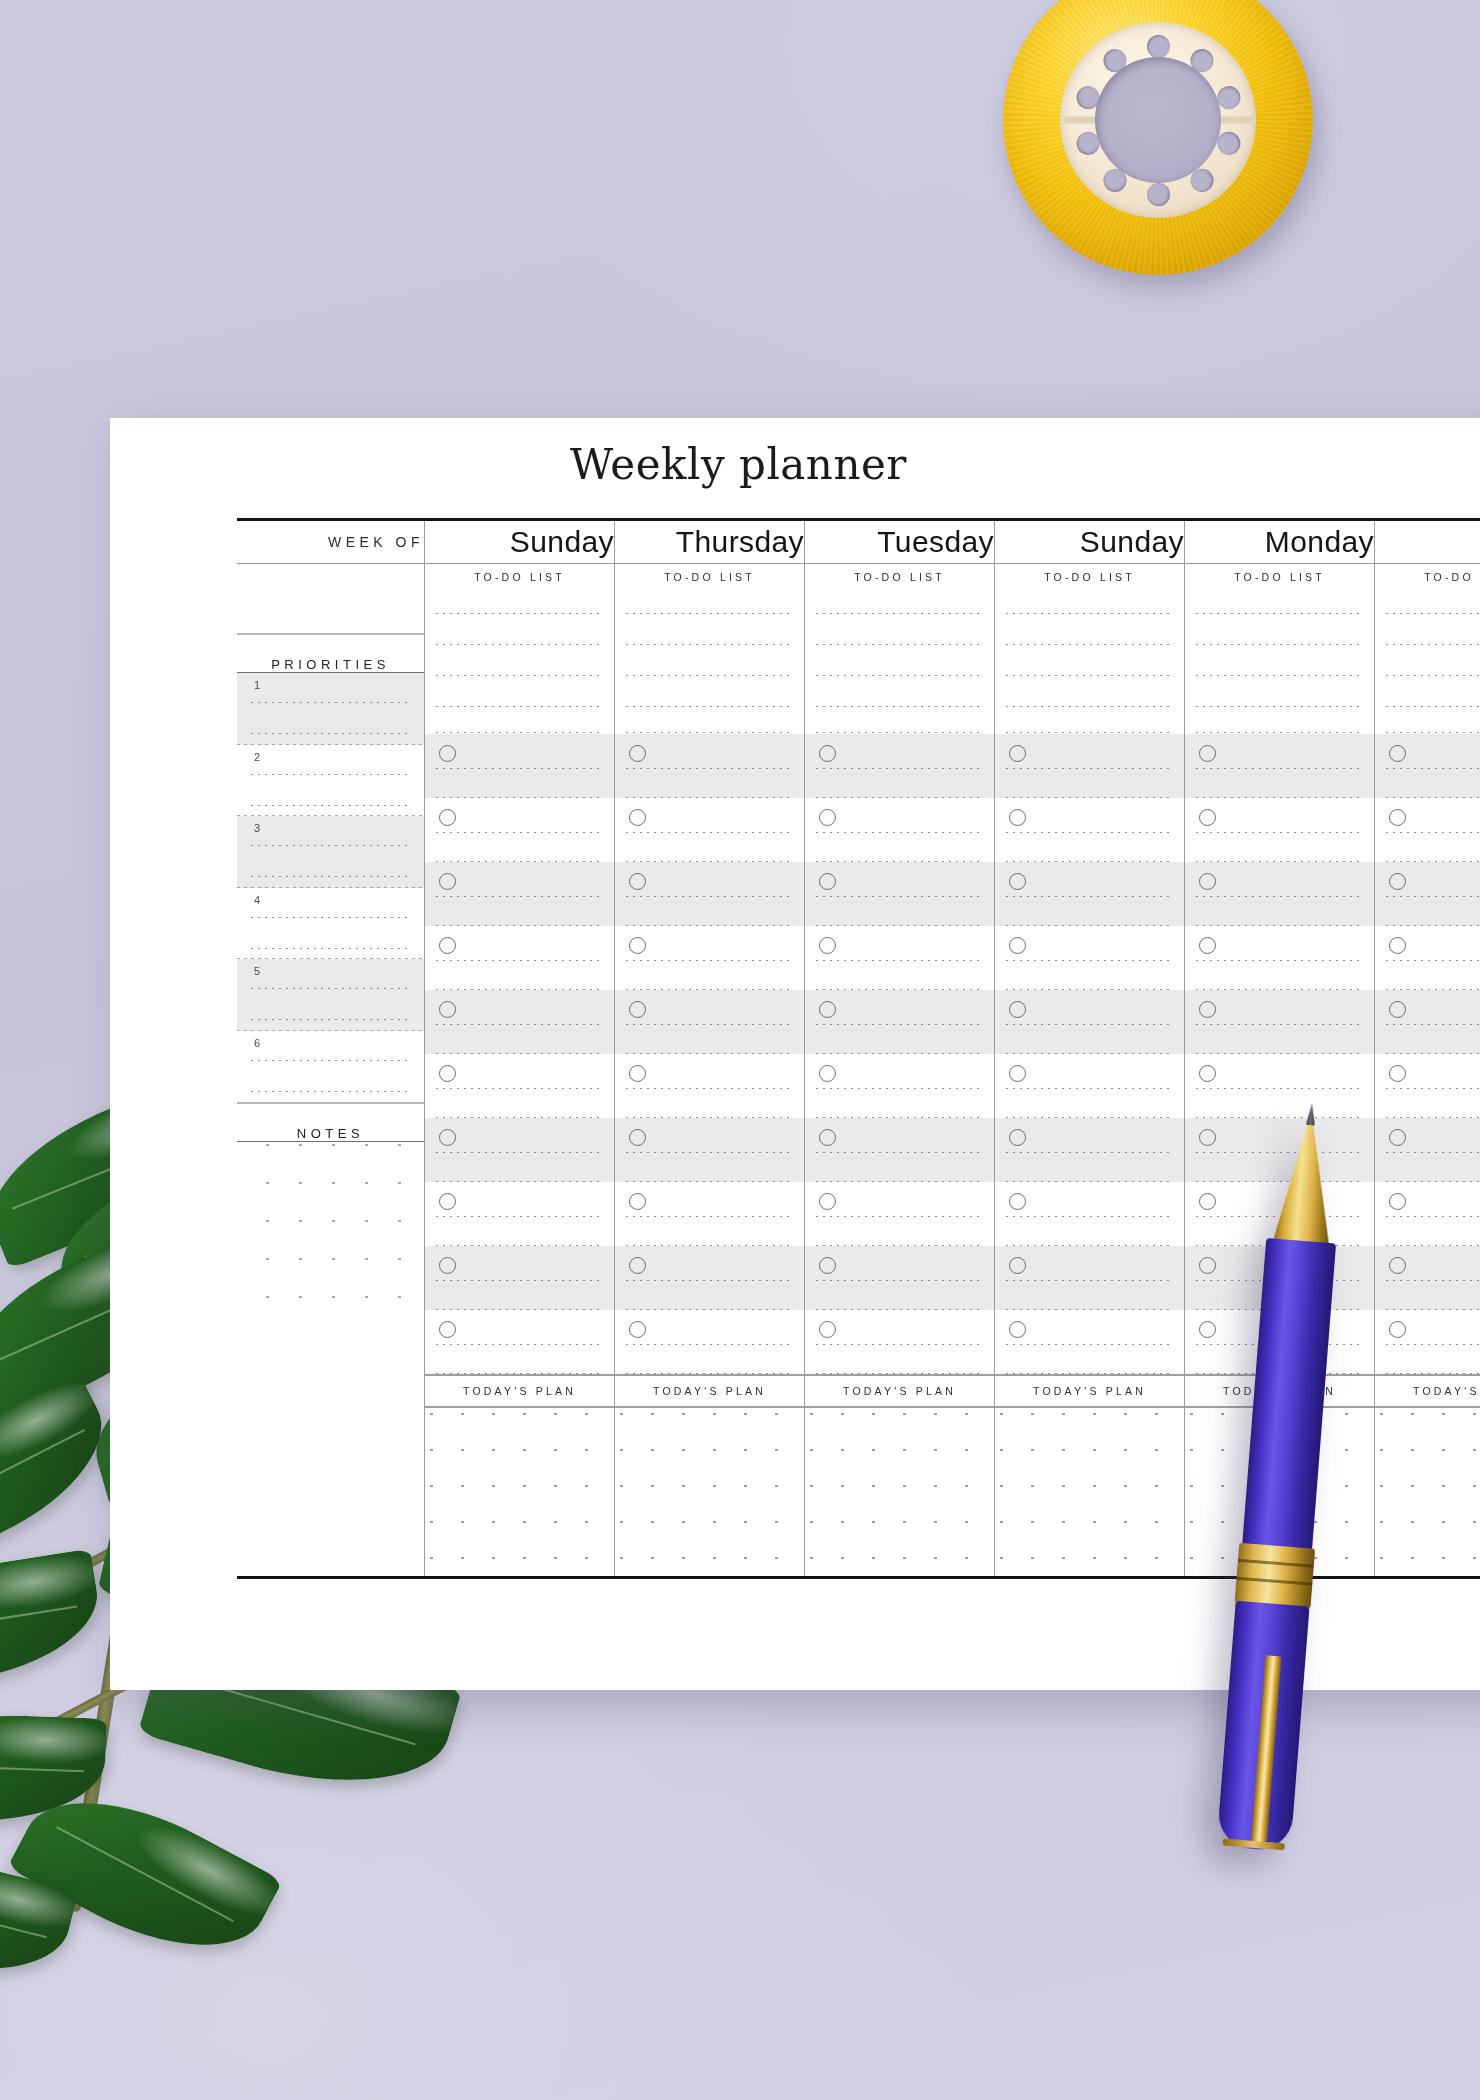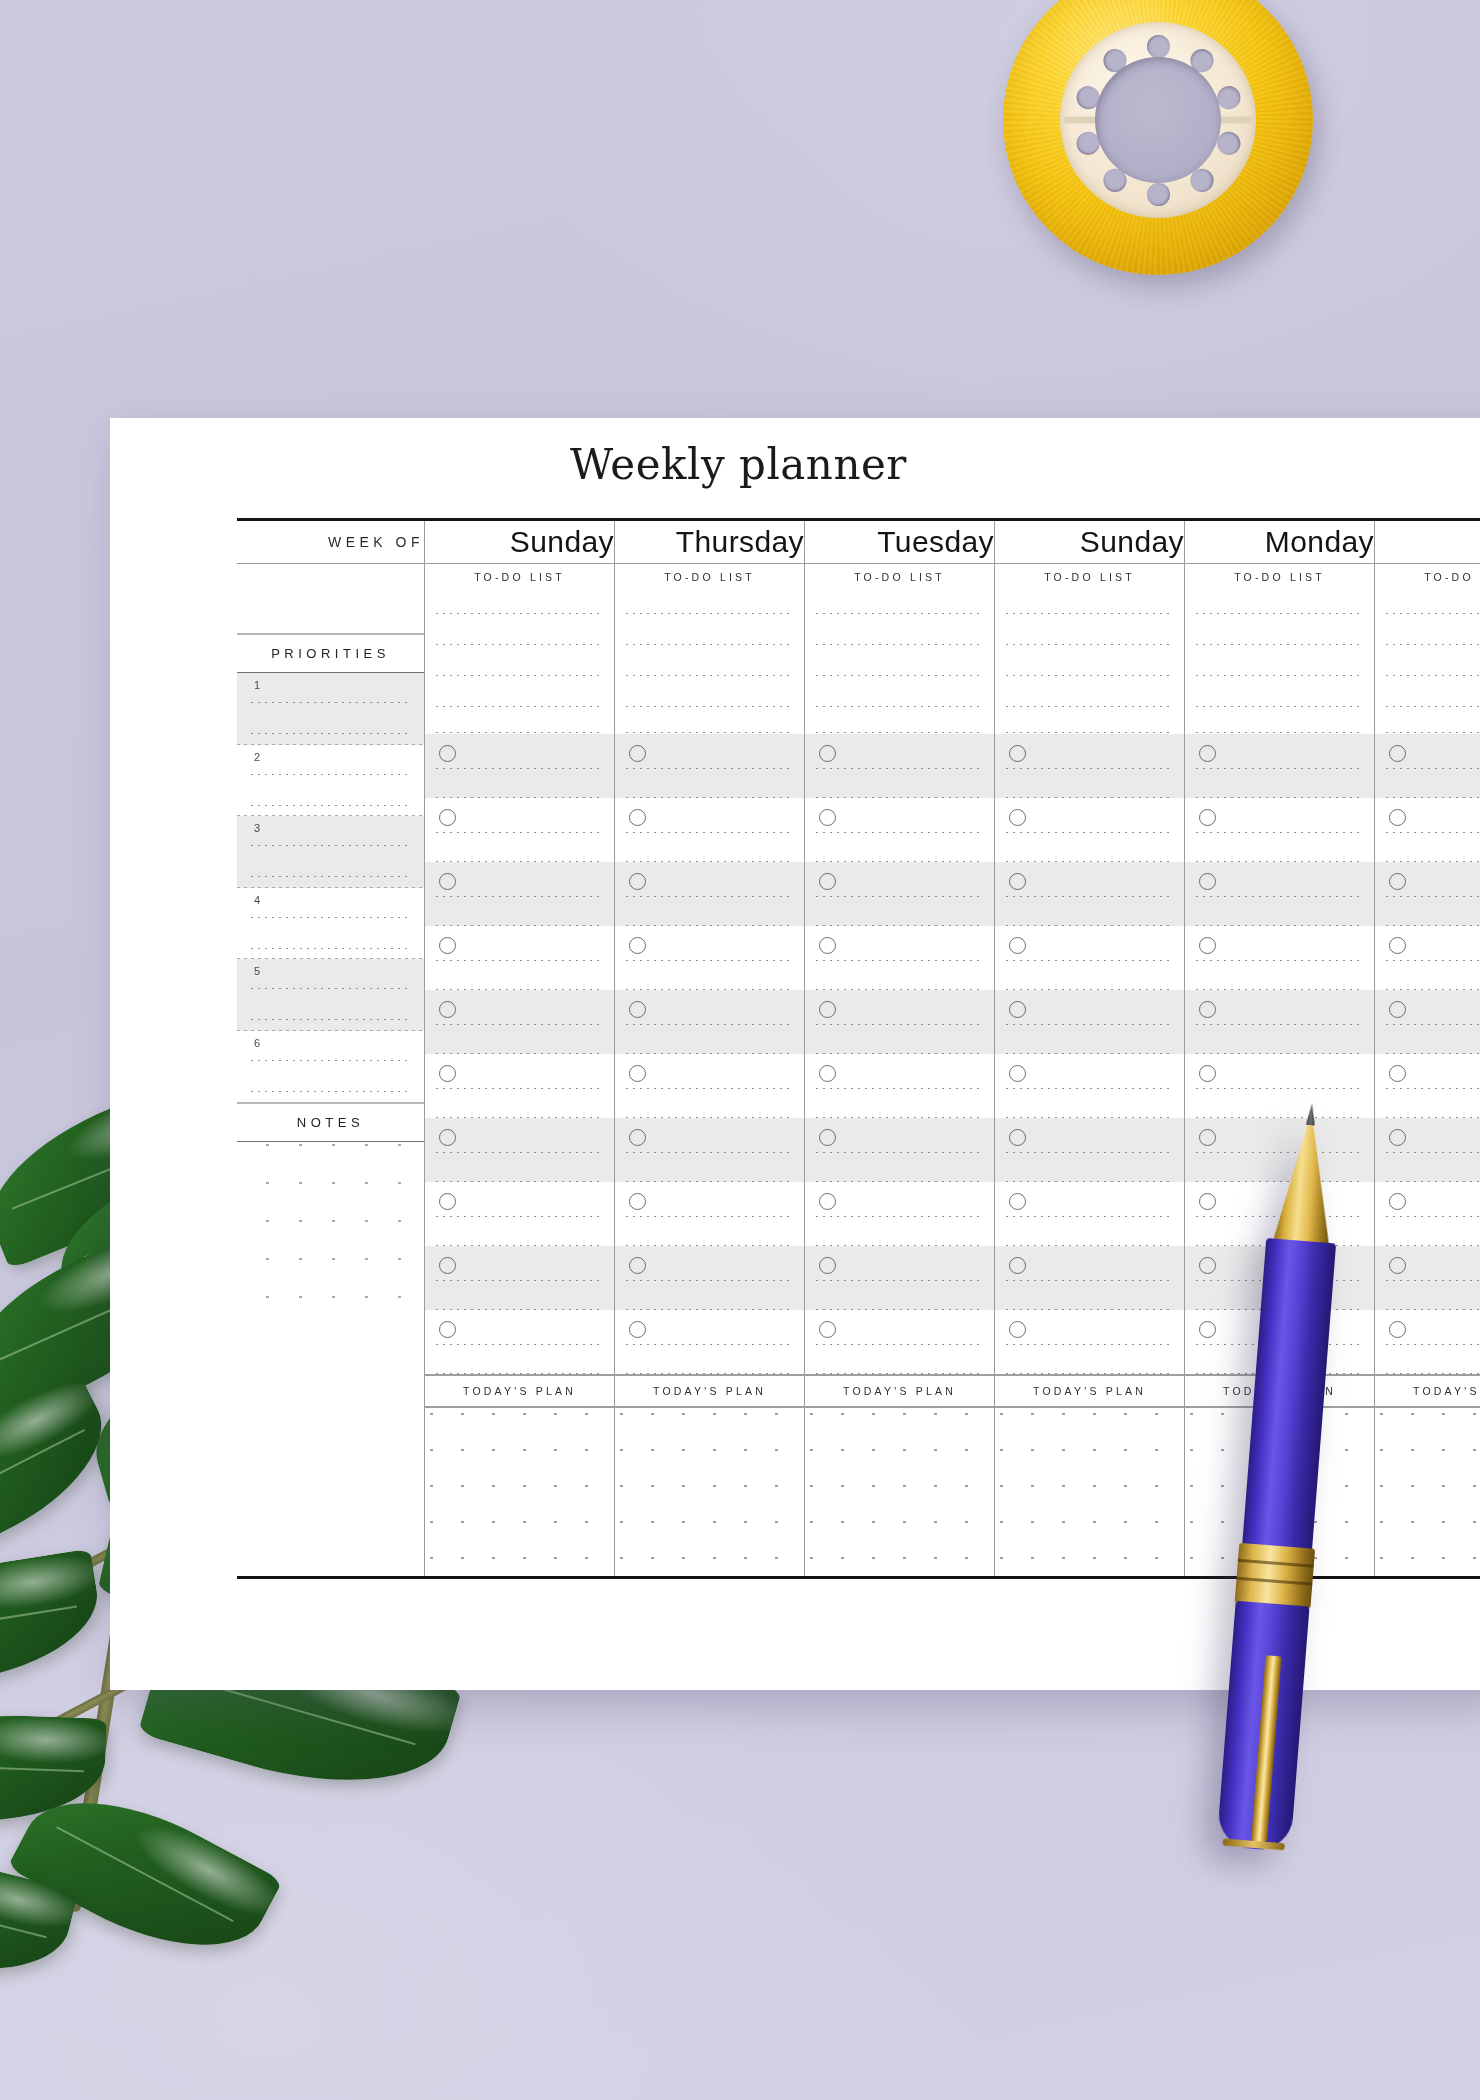--- a/index.html
+++ b/index.html
@@ -119,7 +119,7 @@
     background-size:7px 1px; background-repeat:repeat-x;
   }
   .sec-head{
-    height:40px; display:flex; align-items:center; justify-content:center;
+    height:40px; display:flex; align-items:flex-end; justify-content:center;
     border-top:2px solid #b6b6b6; border-bottom:1.5px solid #6f6f6f;
   }
   .sec-head .t{ font-size:13px; letter-spacing:4.5px; color:#222; }

